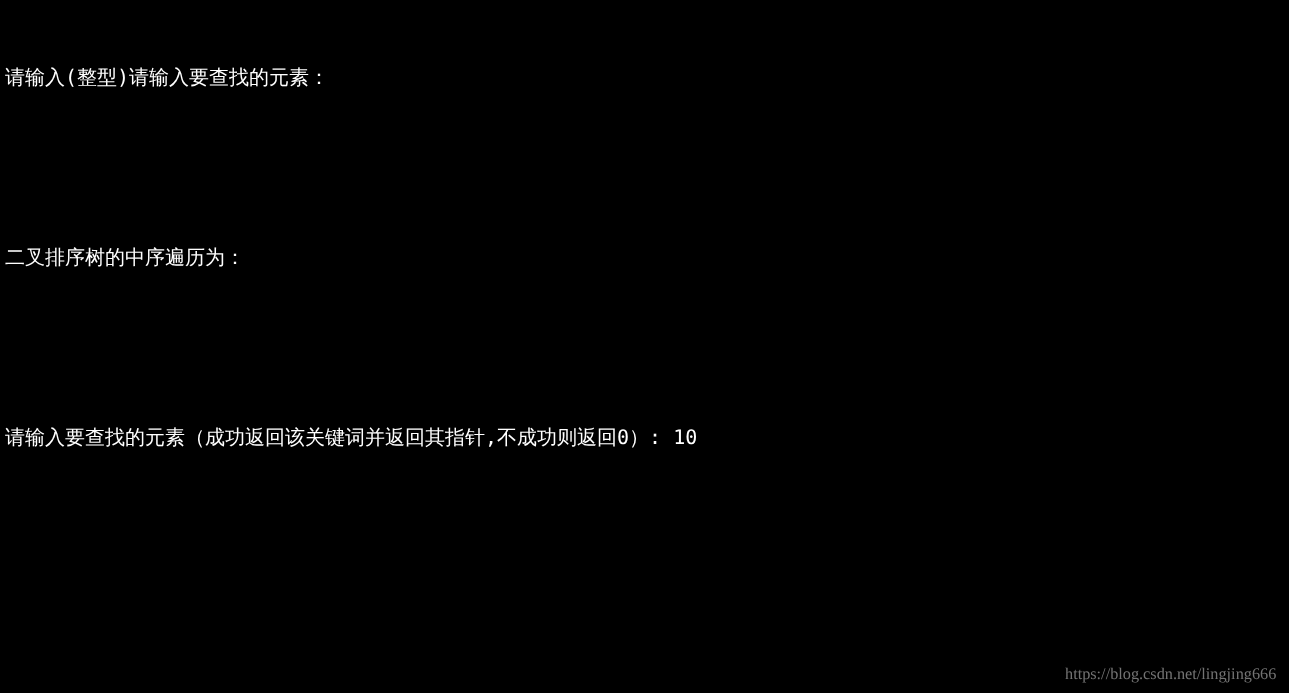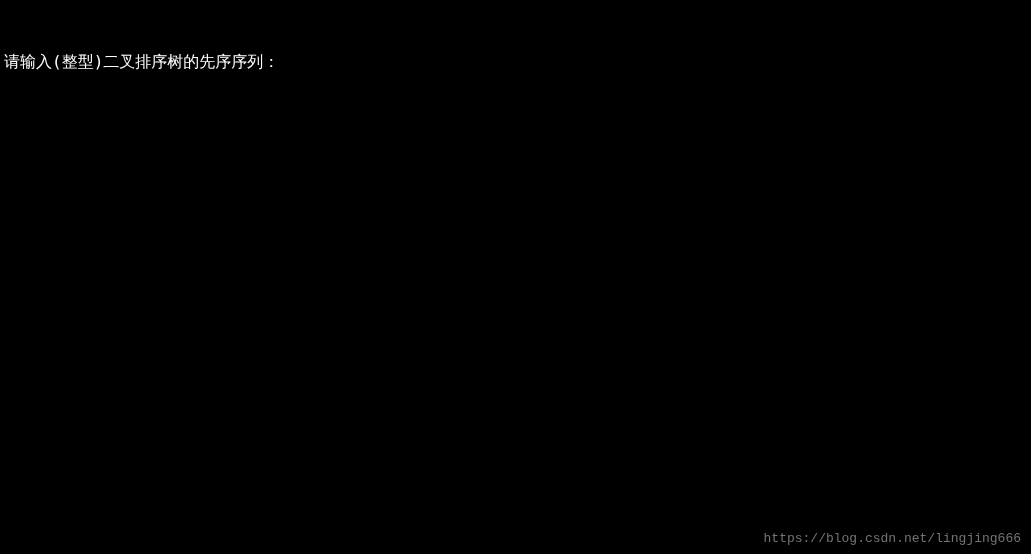--- a/index.html
+++ b/index.html
@@ -40,7 +40,7 @@
 <body>
 
 <div class="terminal">
-  <span class="line">请输入(整型)二叉排序树的先序序列：</span>
+  <span class="line">请输入(整型)请输入要查找的元素：</span>
   <span class="line"></span>
   <span class="line"></span>
   

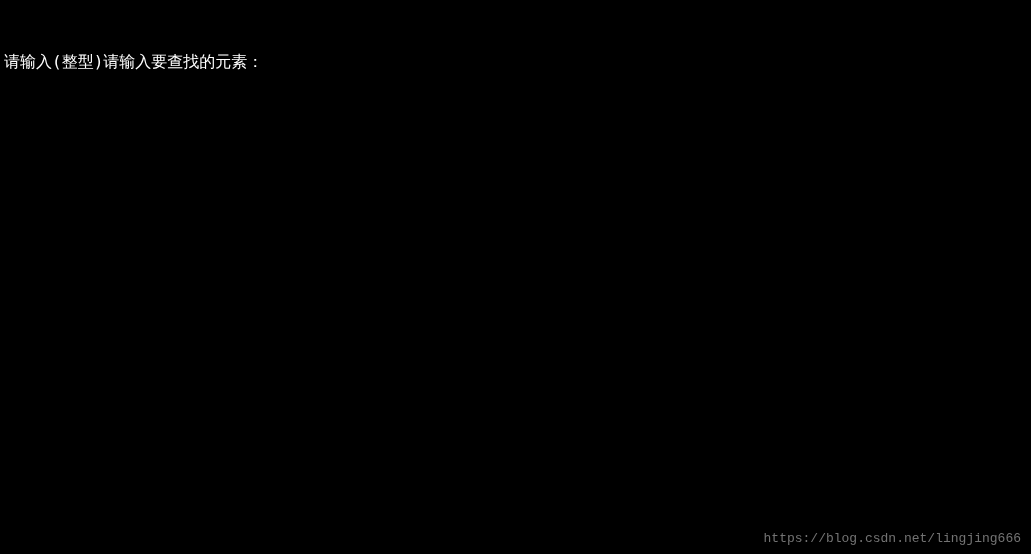--- a/index.html
+++ b/index.html
@@ -42,6 +42,7 @@
 <div class="terminal">
   <span class="line">请输入(整型)请输入要查找的元素：</span>
   <span class="line"></span>
+  <span class="line">二叉排序树的中序遍历为：</span>
   <span class="line"></span>
   
   

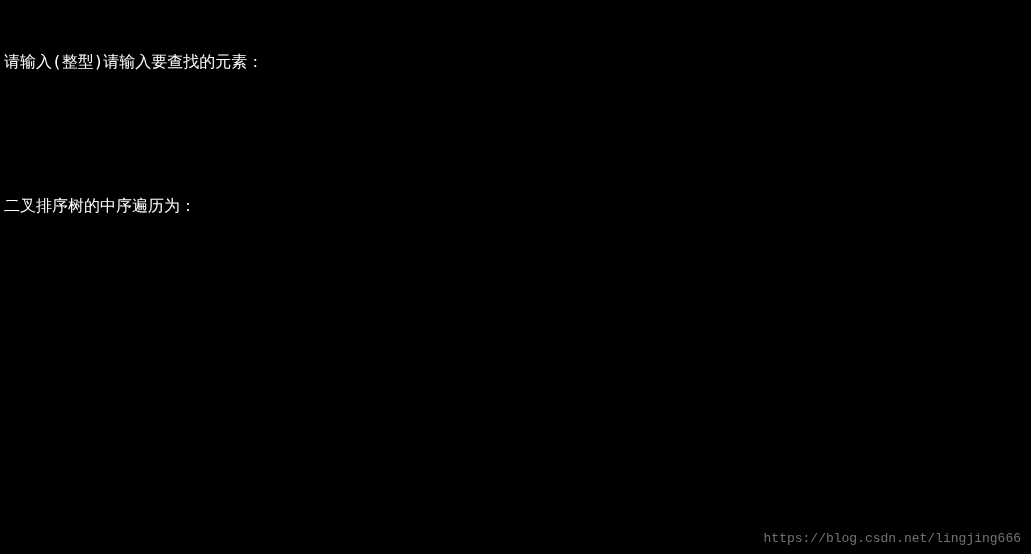--- a/index.html
+++ b/index.html
@@ -44,6 +44,7 @@
   <span class="line"></span>
   <span class="line">二叉排序树的中序遍历为：</span>
   <span class="line"></span>
+  <span class="line">请输入要查找的元素（成功返回该关键词并返回其指针,不成功则返回0）: 10</span>
   
   
   

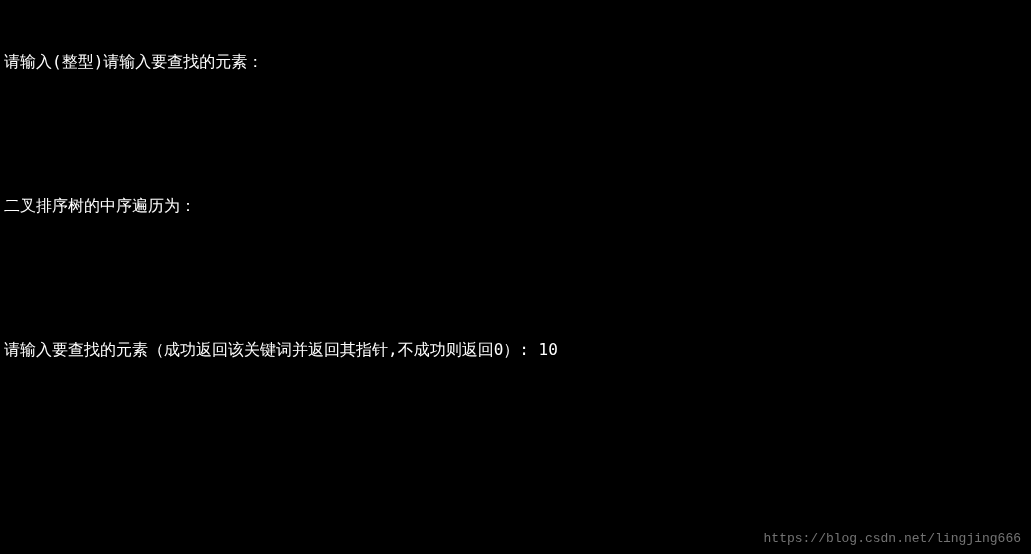--- a/index.html
+++ b/index.html
@@ -31,7 +31,7 @@
       bottom: 6px;
       right: 10px;
       color: #888888;
-      font-family: Liberation Mono, monospace;
+      font-family: Liberation Serif, serif;
       font-size: 13px;
       opacity: 0.85;
     }

